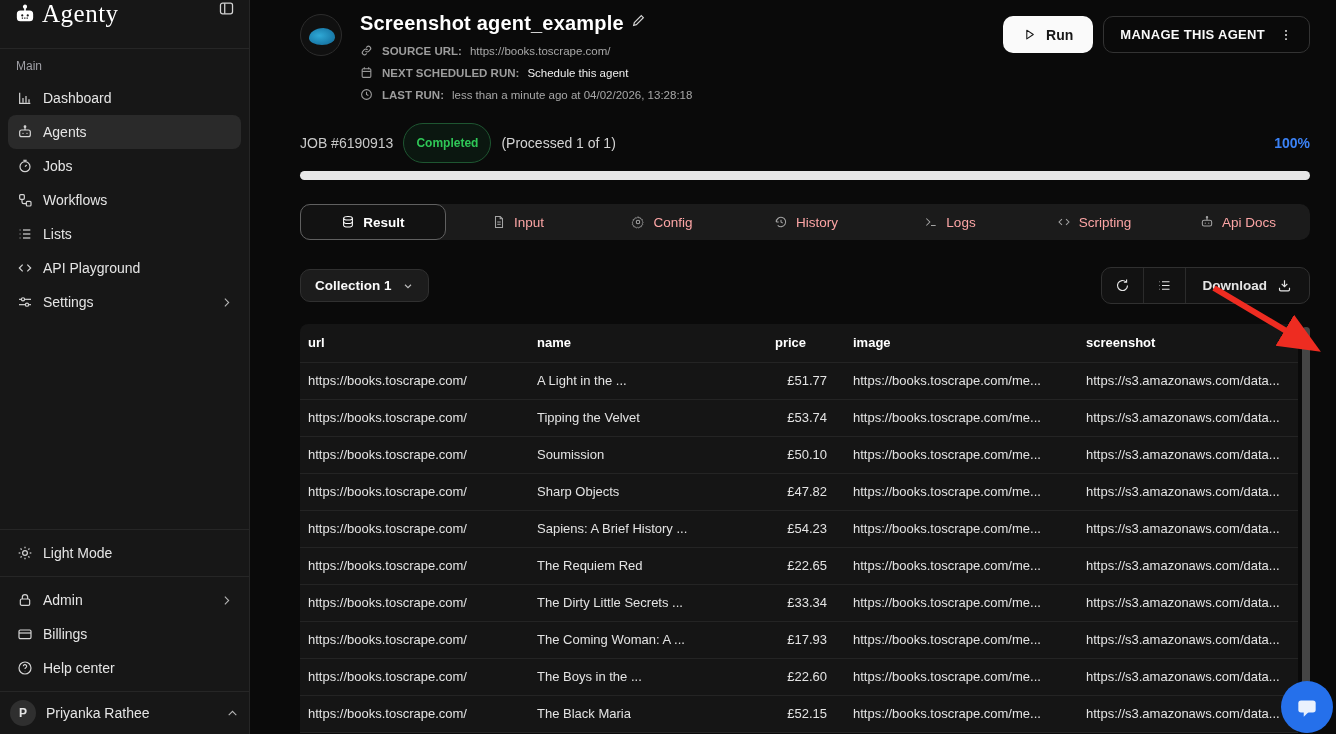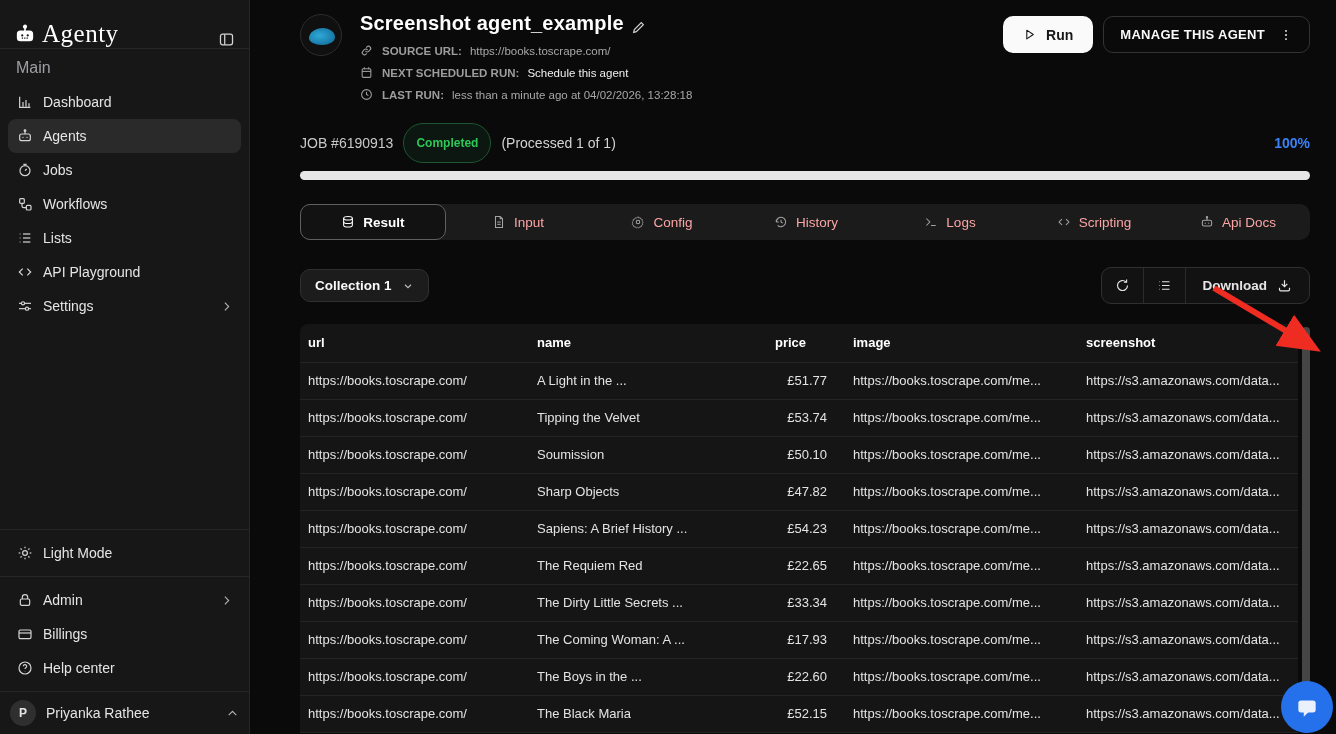--- a/index.html
+++ b/index.html
@@ -19,7 +19,7 @@
     display:flex; flex-direction:column;
   }
   .sb-header {
-    height:49px; display:flex; align-items:flex-end;
+    height:49px; display:flex; align-items:flex-start;
     padding:0 14px; border-bottom:1px solid #262626;
   }
   .logo-wrap { display:flex; align-items:center; gap:6px; flex:1; }

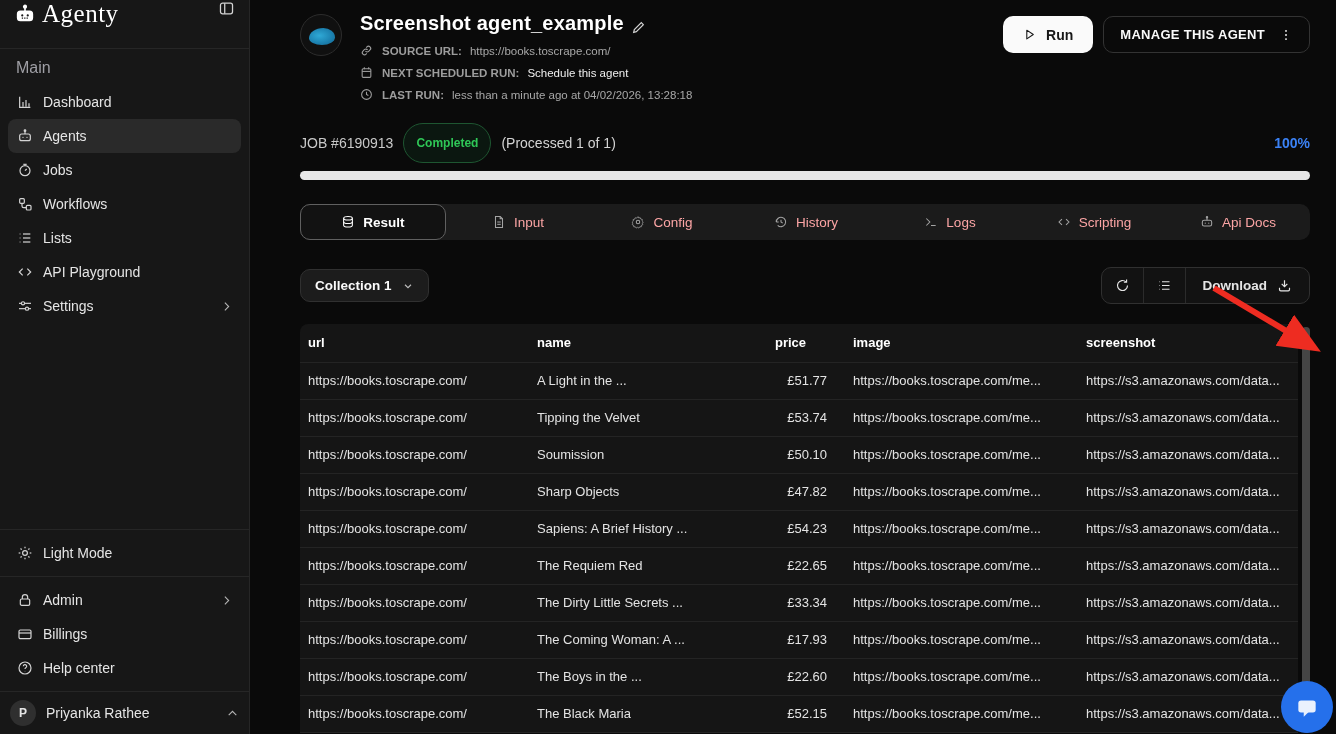--- a/index.html
+++ b/index.html
@@ -63,7 +63,7 @@
     background:radial-gradient(ellipse at 40% 45%, #2fa9d6 0%, #1b7fae 60%, #15678f 100%);
     border-radius:55% 45% 50% 50% / 60% 55% 45% 40%;
   }
-  .title-row { display:flex; align-items:flex-end; gap:7px; }
+  .title-row { display:flex; align-items:flex-start; gap:7px; }
   .page-title { font-size:20px; font-weight:700; color:#fff; letter-spacing:.2px; }
   .edit-icon { color:#d4d4d4; display:flex; cursor:pointer; }
   .meta-list { margin-top:9px; display:flex; flex-direction:column; gap:9px; }

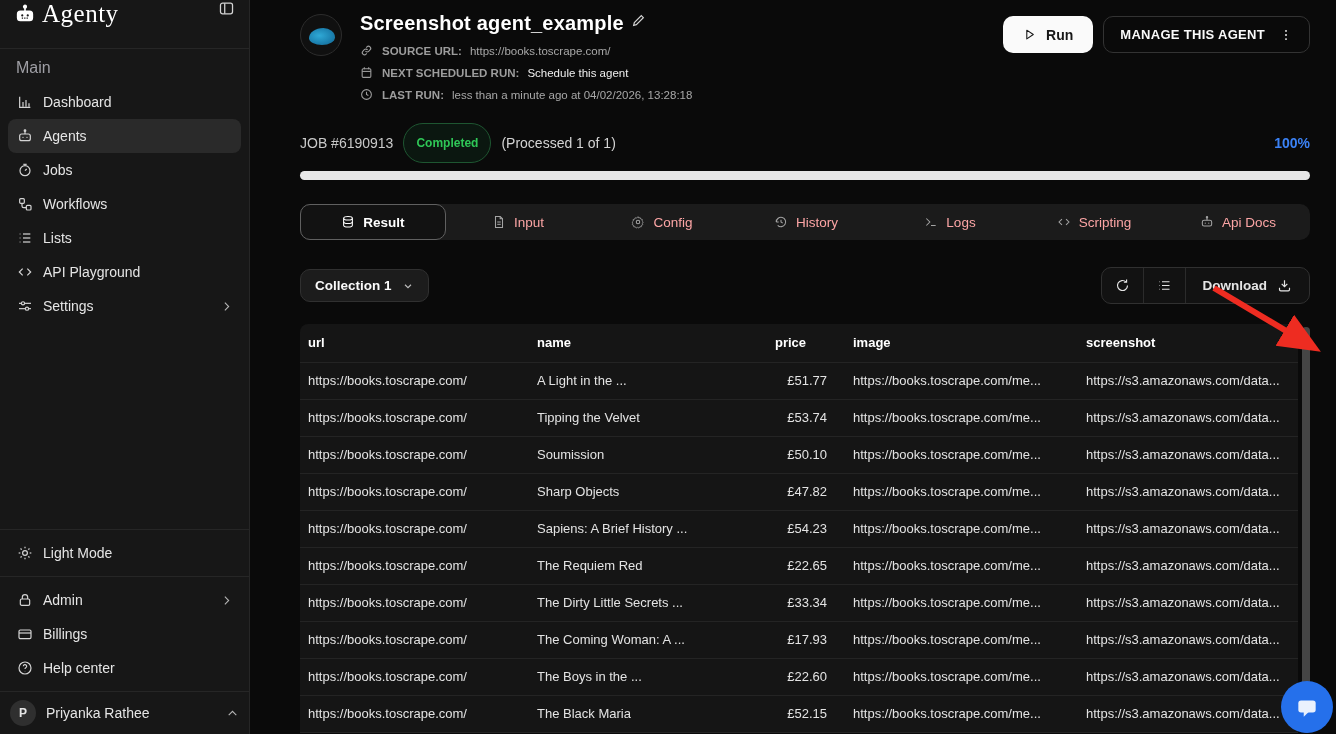--- a/index.html
+++ b/index.html
@@ -25,7 +25,7 @@
   .logo-wrap { display:flex; align-items:center; gap:6px; flex:1; }
   .logo-text { font-family:"Liberation Serif", serif; font-size:25px; color:#fff; letter-spacing:.5px; }
   .panel-icon { color:#d4d4d4; display:flex; cursor:pointer; }
-  .sb-section { padding:10px 16px 4px; font-size:16px; color:#9f9fa5; }
+  .sb-section { padding:10px 16px 4px; font-size:12px; color:#9f9fa5; }
   .sb-nav { padding:4px 8px; }
   .sb-item {
     display:flex; align-items:center; gap:10px;

